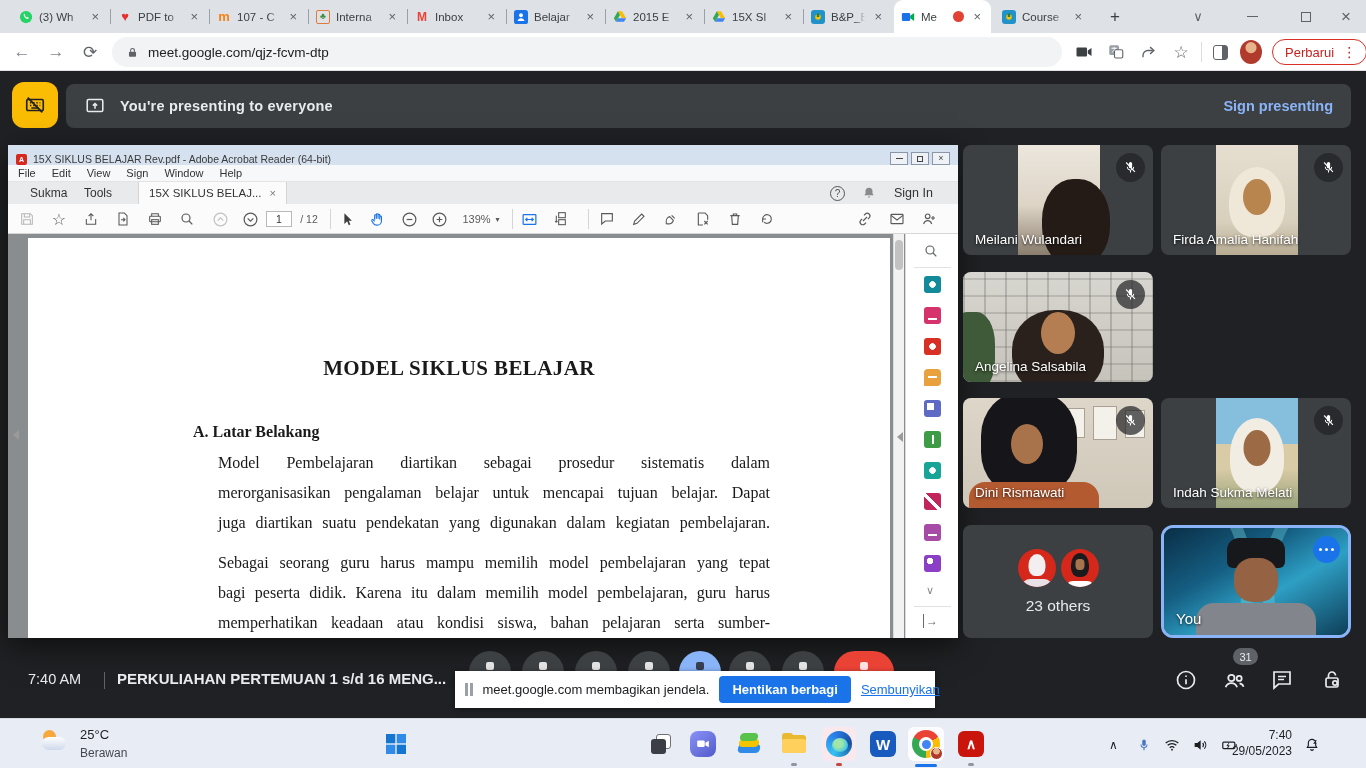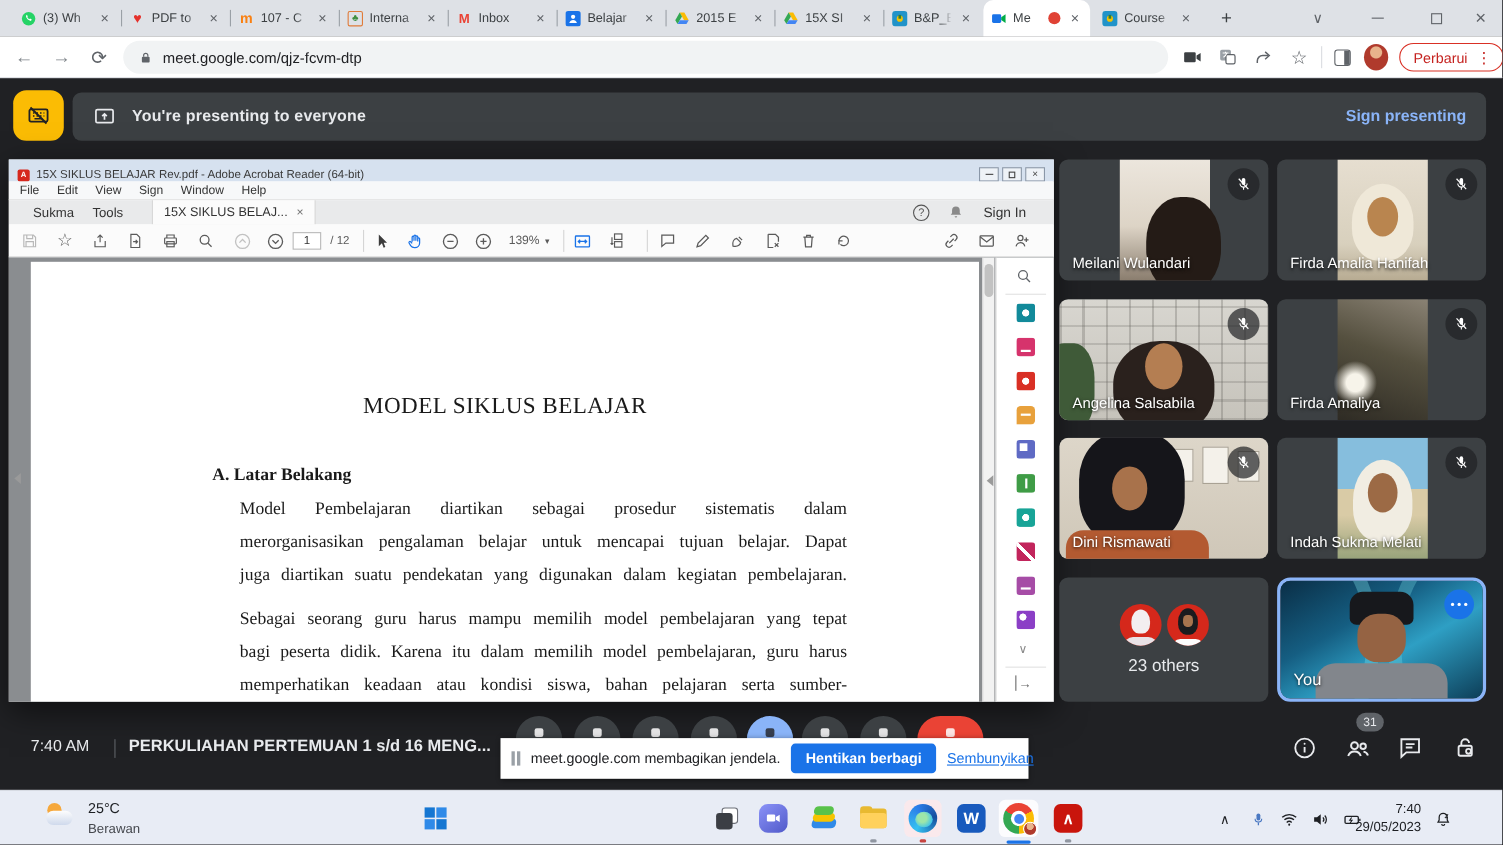--- a/index.html
+++ b/index.html
@@ -42,7 +42,7 @@
 #pagebox{position:absolute;left:258px;top:7px;width:26px;height:16px;border:1px solid #b9b9b9;background:#fff;font-size:10.5px;color:#333;text-align:center;line-height:15px}
 #acro-content{position:absolute;left:0;top:89px;width:100%;height:404px;background:#8a8d90;overflow:hidden}
 #page{position:absolute;left:20px;top:4px;width:862px;height:400px;background:#fff;font-family:"Liberation Serif",serif;color:#1a1a1a}
-#pdftitle{position:absolute;left:0;top:118px;width:100%;text-align:center;font-size:21px;font-weight:400;letter-spacing:.4px}
+#pdftitle{position:absolute;left:0;top:118px;width:100%;text-align:center;font-size:21px;font-weight:700;letter-spacing:.4px}
 #pdfhead{position:absolute;left:165px;top:185px;font-size:16px;font-weight:700}
 .jl{width:552px;text-align:justify;text-align-last:justify;font-size:16px;line-height:30px;white-space:normal}
 #para1{position:absolute;left:190px;top:210px}

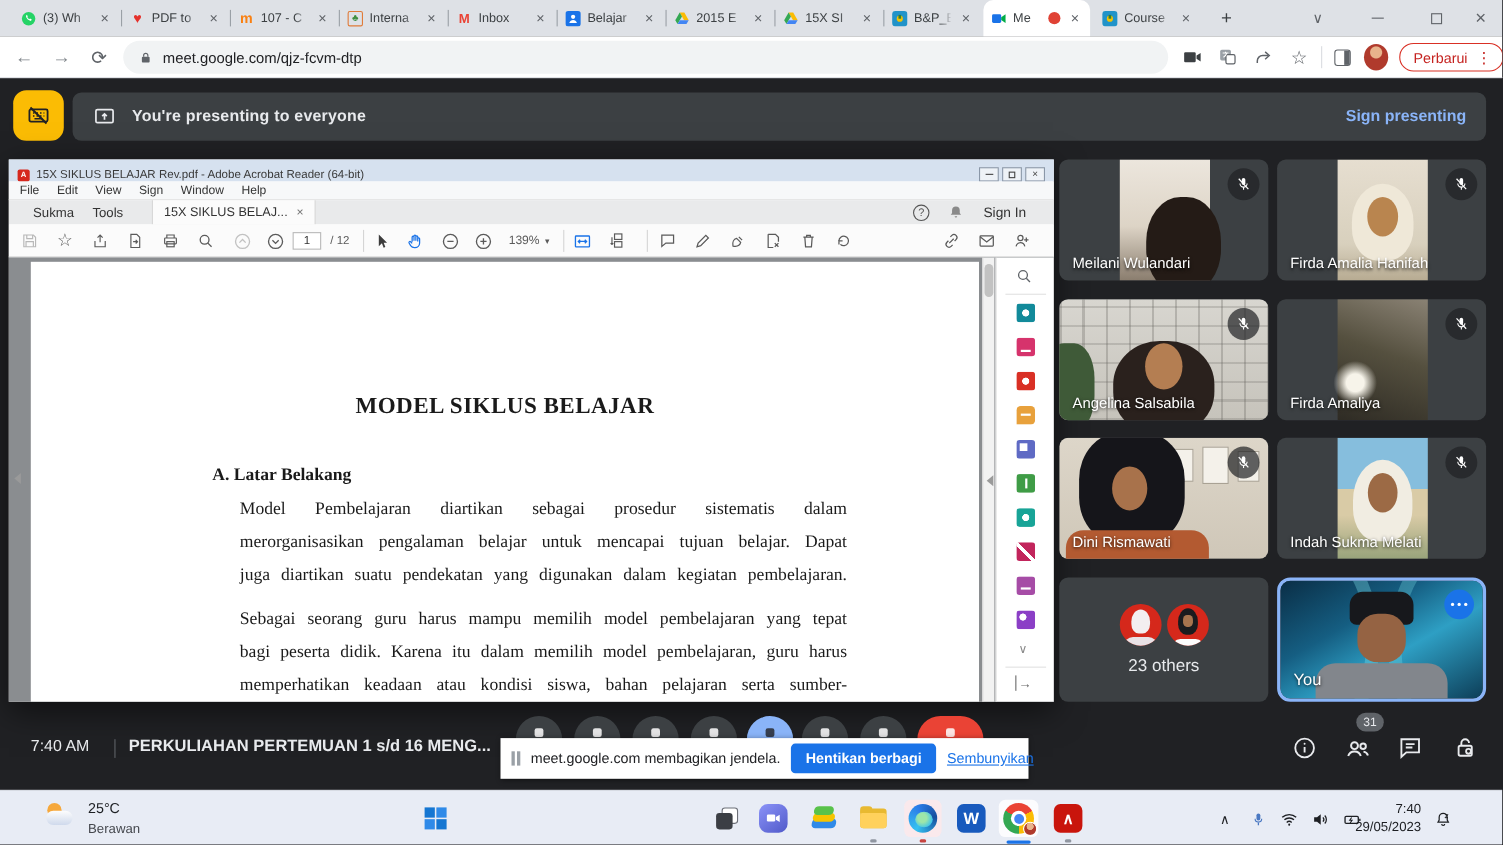--- a/index.html
+++ b/index.html
@@ -535,19 +535,6 @@
       </div>
     <div class="plabel">Angelina Salsabila</div>
   </div>
-  <div class="tile" style="left:1161px;top:272px">
-    <div class="strip" style="background:linear-gradient(200deg,#8a8274 0%,#55503f 45%,#2e2b24 100%)">
-      <div class="blob" style="left:-4px;bottom:14px;width:40px;height:40px;background:radial-gradient(circle,#f7f4ea 0 8px,rgba(247,244,234,0) 70%)"></div>
-    </div>
-    <div class="micoff">
-        <svg width="15" height="15" viewBox="0 0 24 24">
-          <path fill="#fff" d="M12 3a2.6 2.6 0 0 0-2.6 2.6v5a2.6 2.6 0 0 0 5.2 0v-5A2.6 2.6 0 0 0 12 3z"></path>
-          <path fill="none" stroke="#fff" stroke-width="1.6" d="M6.8 11a5.2 5.2 0 0 0 10.4 0M12 16.4V20"></path>
-          <path stroke="#fff" stroke-width="1.8" d="M5 4l14 15"></path>
-        </svg>
-      </div>
-    <div class="plabel">Firda Amaliya</div>
-  </div>
 
   <div class="tile" style="left:963px;top:398px">
     <div style="position:absolute;inset:0;background:linear-gradient(#ddd6c9,#cfc7b8)">

